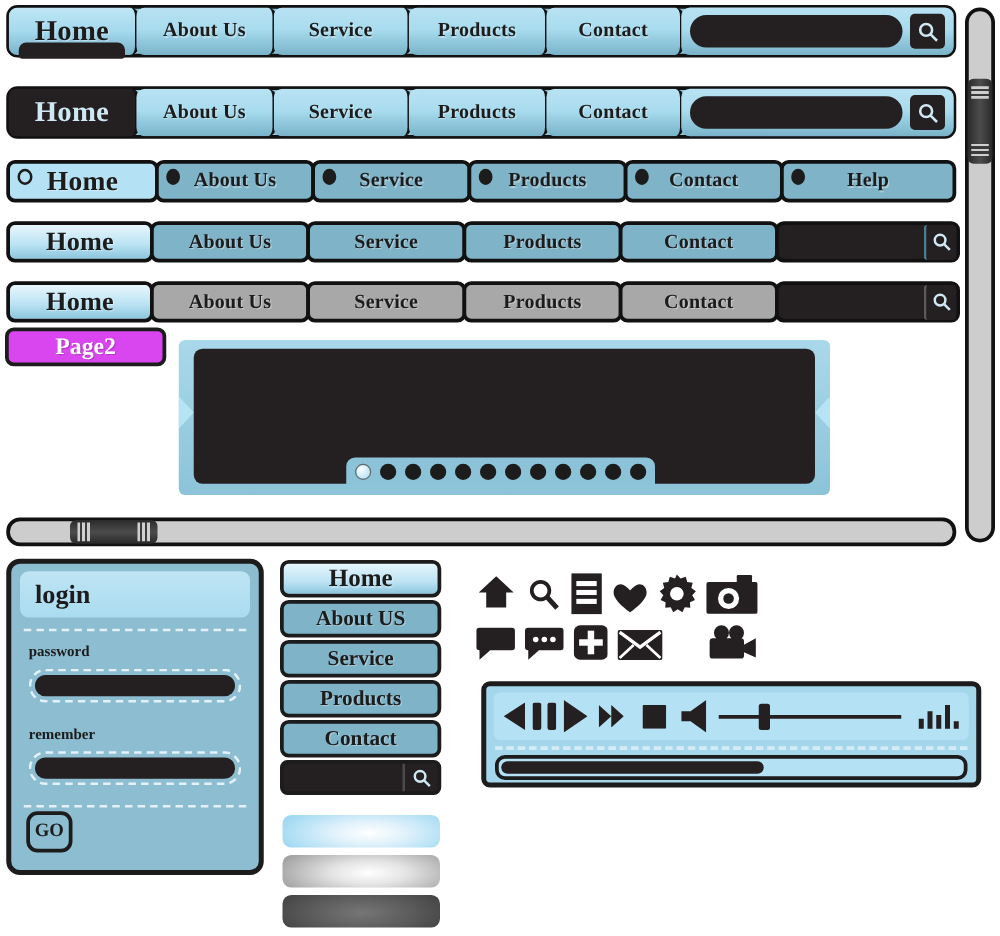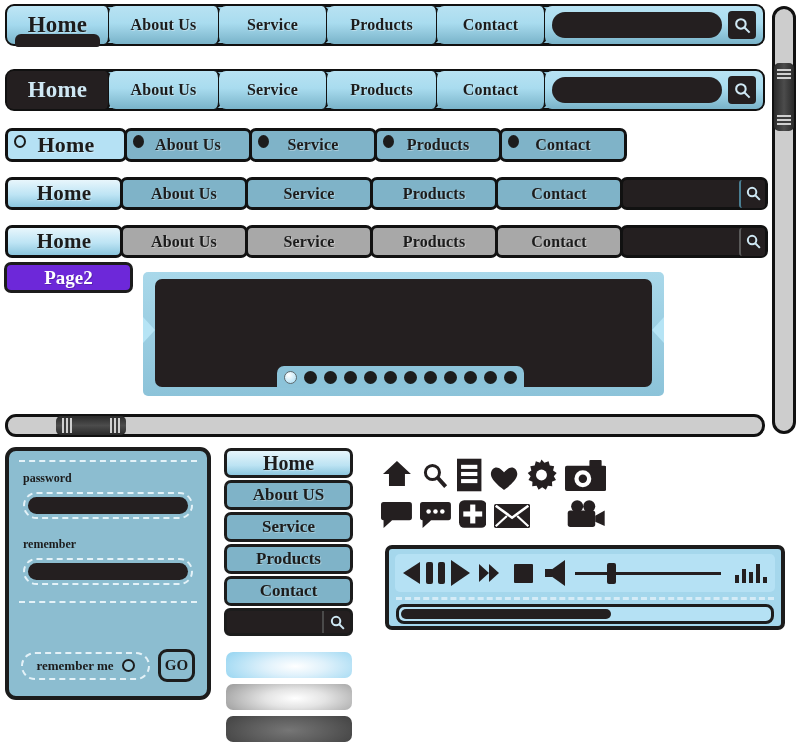--- a/index.html
+++ b/index.html
@@ -330,6 +330,10 @@
       <span class="bullet"></span>
       <span>Contact</span>
     </div>
+    <div class="tab" style="flex:1; background:#7fb3c8; border:3px solid #111; border-radius:7px; font-size:16px;">
+      <span class="bullet"></span>
+      <span>Help</span>
+    </div>
   </div>
 
   <div class="navbar bar-d" style="left:5px; top:177px; width:760px; height:33px; border:none; background:transparent;">

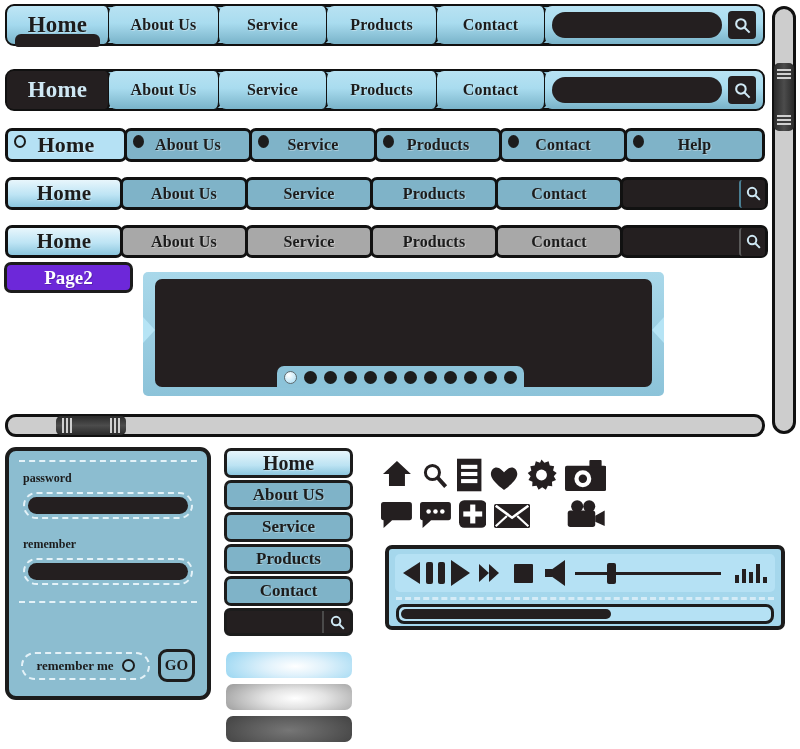--- a/index.html
+++ b/index.html
@@ -113,7 +113,7 @@
     font-weight:bold; font-size:19px; color:#1c1c1c;
     text-shadow: 1px 1px 0 rgba(255,255,255,.3);
   }
-  .pageitem.active { background:#6d28d9; color:#ffffff; text-shadow: 1px 1px 0 rgba(0,0,0,.18); }
+  .pageitem.active { background:#d946ef; color:#ffffff; text-shadow: 1px 1px 0 rgba(0,0,0,.18); }
 
   
   .panel {

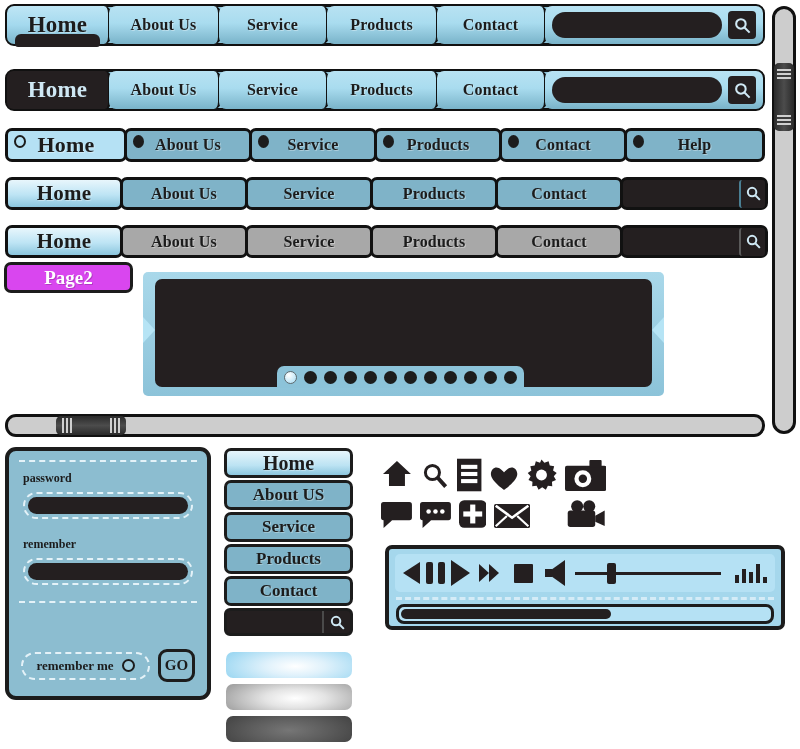--- a/index.html
+++ b/index.html
@@ -430,6 +430,9 @@
   </div>
 
   <div class="login">
+    <div class="login-hd">
+      <span>login</span>
+    </div>
     <div class="dash"></div>
     <div class="fld-label">password</div>
     <div class="fld-wrap">

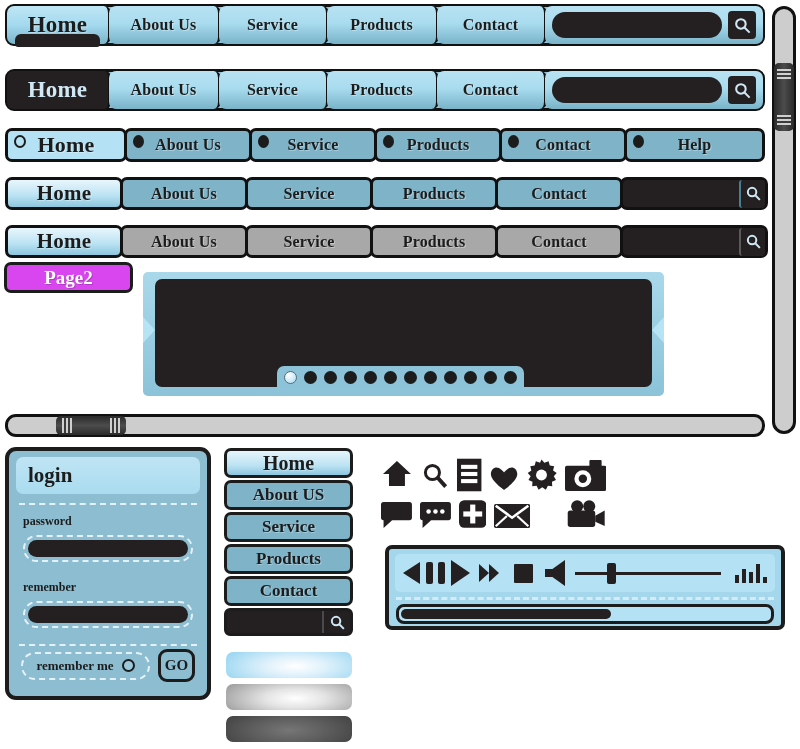--- a/index.html
+++ b/index.html
@@ -445,10 +445,6 @@
     </div>
     <div class="dash" style="margin-top:16px;"></div>
     <div class="row-bottom">
-      <div class="remember">
-        <span>remember me</span>
-        <span class="radio"></span>
-      </div>
       <div class="gobtn">
         <span>GO</span>
       </div>

